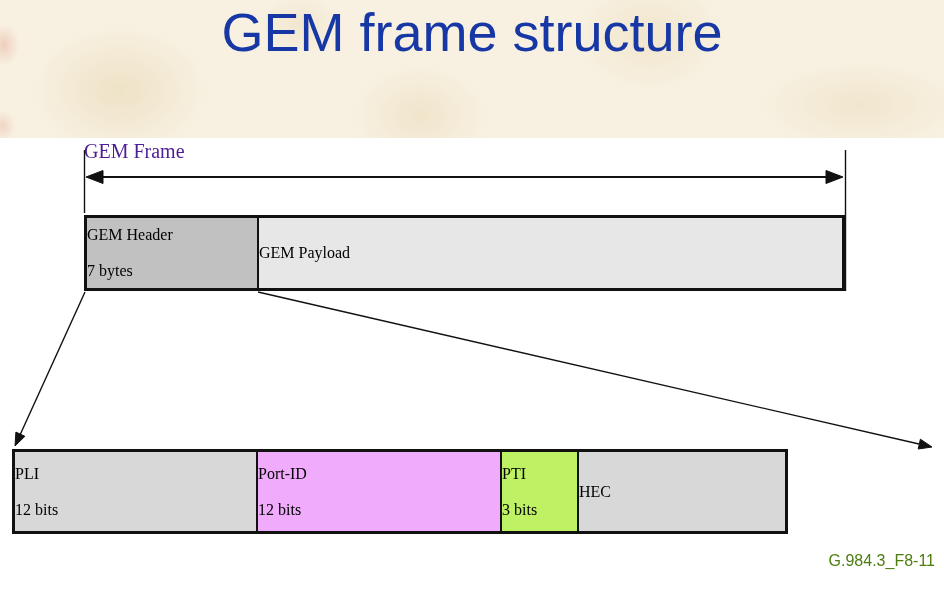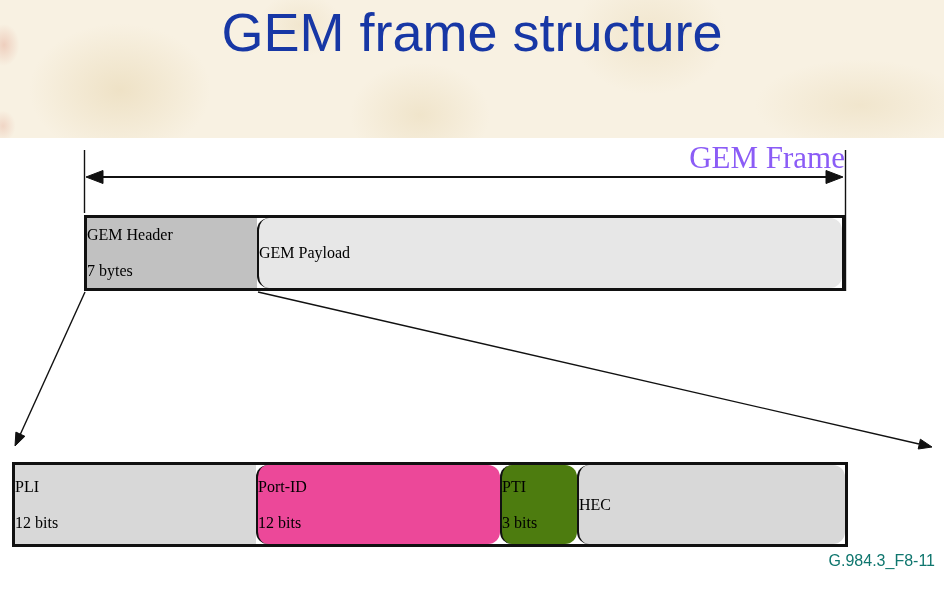--- a/index.html
+++ b/index.html
@@ -33,7 +33,7 @@
 
   .span-label {
     position:absolute; left:84px; top:140px; width:761px;
-    text-align:right; font-size:31px; color:#8b5cf6;
+    text-align:left; font-size:20px; color:#4c1d95;
   }
   .row { position:absolute; display:flex; border:3px solid #111; }
   .row-upper { left:84px; top:215px; width:761px; height:76px; }

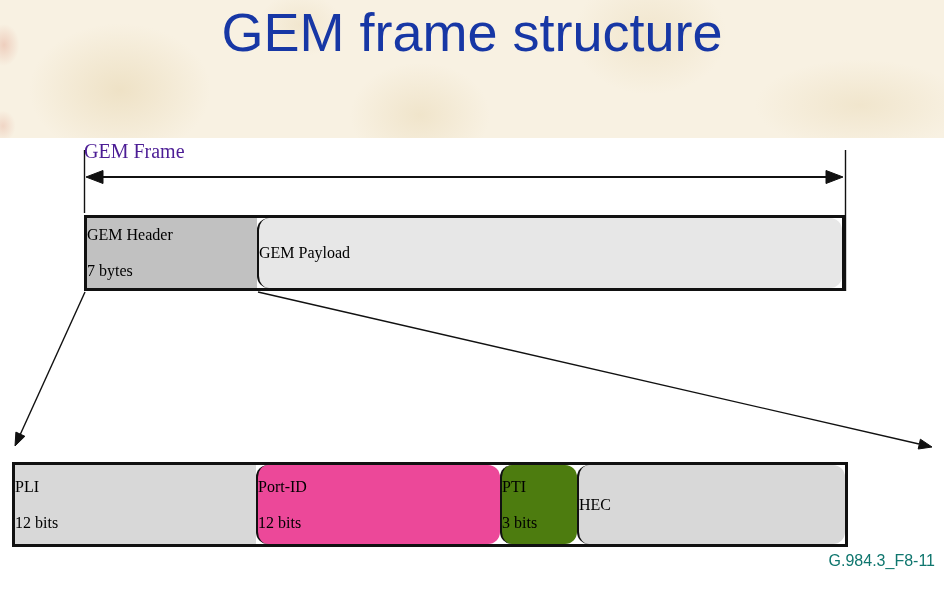--- a/index.html
+++ b/index.html
@@ -42,7 +42,7 @@
     display:flex; flex-direction:column; justify-content:center;
     font-size:16px; line-height:28px; color:#000;gap:8px;
   }
-  .cell + .cell { border-left:2.5px solid #111;border-radius:12px; }
+  .cell + .cell { border-left:2.5px solid #111; }
   .c-header  { width:170px; background:#c1c1c1; }
   .c-payload { flex:1;      background:#e7e7e7; }
   .c-pli     { width:241px; background:#d8d8d8; }

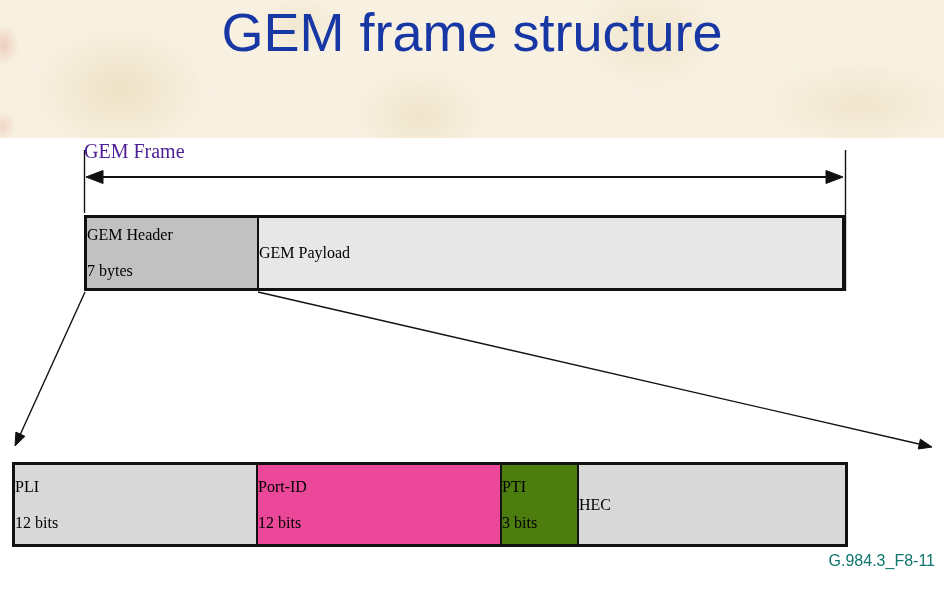--- a/index.html
+++ b/index.html
@@ -37,7 +37,7 @@
   }
   .row { position:absolute; display:flex; border:3px solid #111; }
   .row-upper { left:84px; top:215px; width:761px; height:76px; }
-  .row-lower { left:12px;  top:462px; width:836px; height:85px; }
+  .row-lower { left:12px;  top:449px; width:776px; height:85px; }
   .cell {
     display:flex; flex-direction:column; justify-content:center;
     font-size:16px; line-height:28px; color:#000;gap:8px;

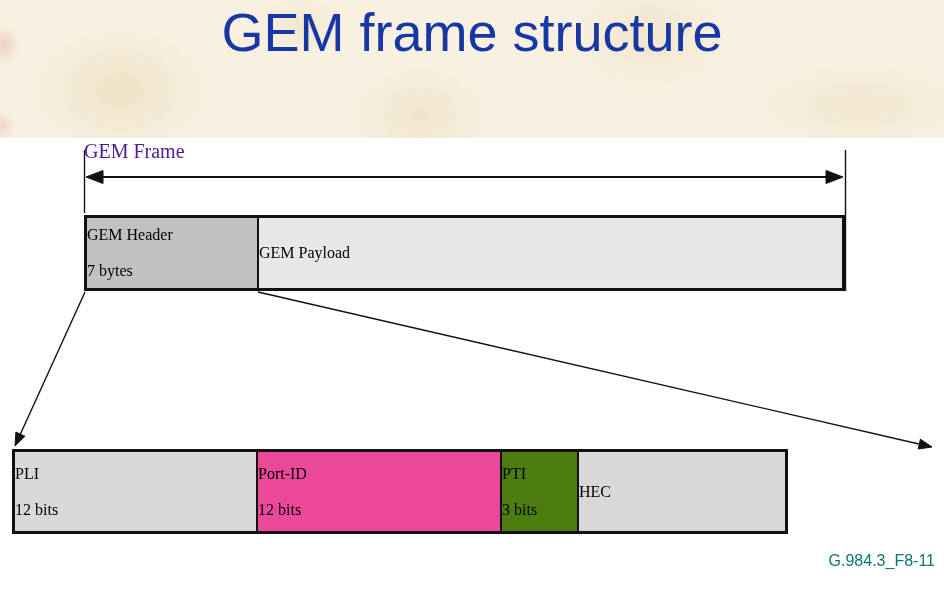--- a/index.html
+++ b/index.html
@@ -46,7 +46,7 @@
   .c-header  { width:170px; background:#c1c1c1; }
   .c-payload { flex:1;      background:#e7e7e7; }
   .c-pli     { width:241px; background:#d8d8d8; }
-  .c-portid  { width:244px; background:#ec4899; }
+  .c-portid  { width:244px; background:#f0abfc; }
   .c-pti     { width:77px;  background:#4d7c0f; }
   .c-hec     { flex:1;      background:#d8d8d8; }
   .qty-em { font-style:italic; font-weight:bold; }

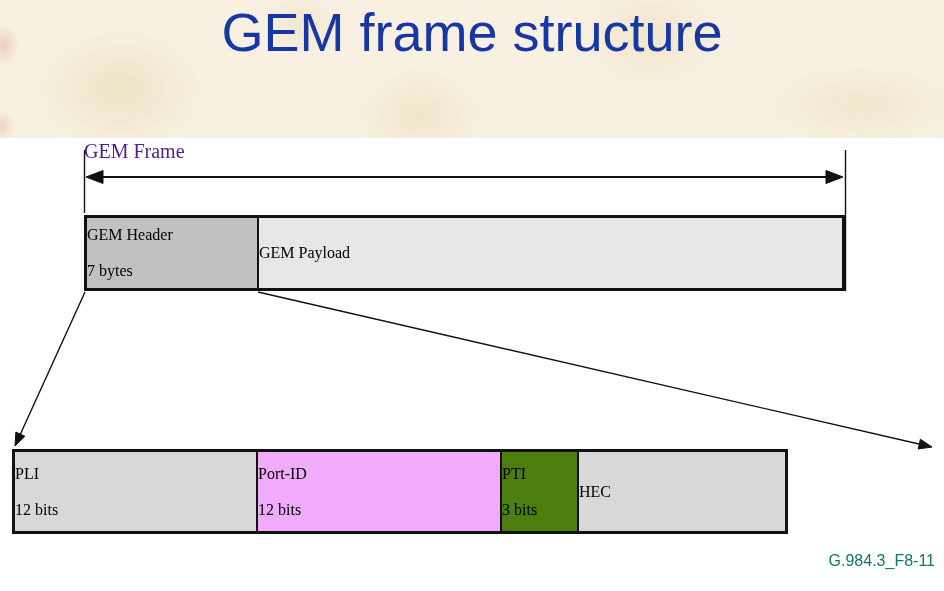--- a/index.html
+++ b/index.html
@@ -47,7 +47,7 @@
   .c-payload { flex:1;      background:#e7e7e7; }
   .c-pli     { width:241px; background:#d8d8d8; }
   .c-portid  { width:244px; background:#f0abfc; }
-  .c-pti     { width:77px;  background:#4d7c0f; }
+  .c-pti     { width:77px;  background:#bef264; }
   .c-hec     { flex:1;      background:#d8d8d8; }
   .qty-em { font-style:italic; font-weight:bold; }
   .figure-id {

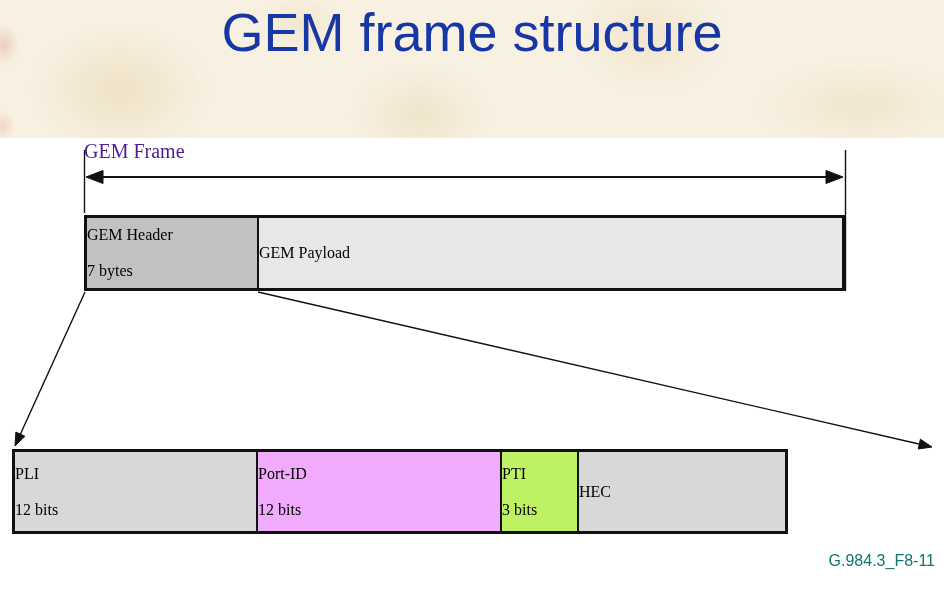--- a/index.html
+++ b/index.html
@@ -53,7 +53,7 @@
   .figure-id {
     position:absolute; right:9px; top:552px;
     font-family:"Liberation Sans", sans-serif;
-    font-size:16px; color:#0f766e;
+    font-size:16px; color:#4d7c0f;
   }
 </style>
 </head>

